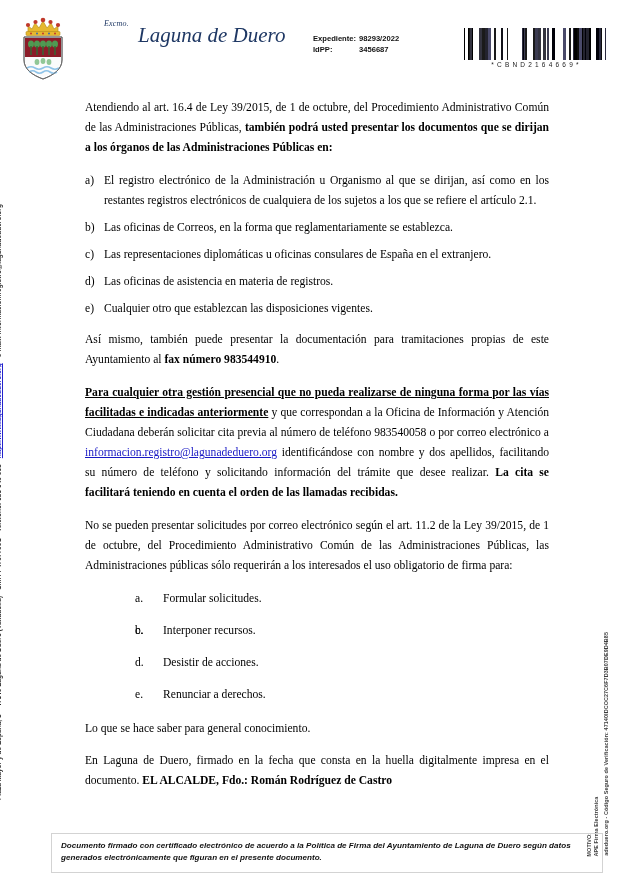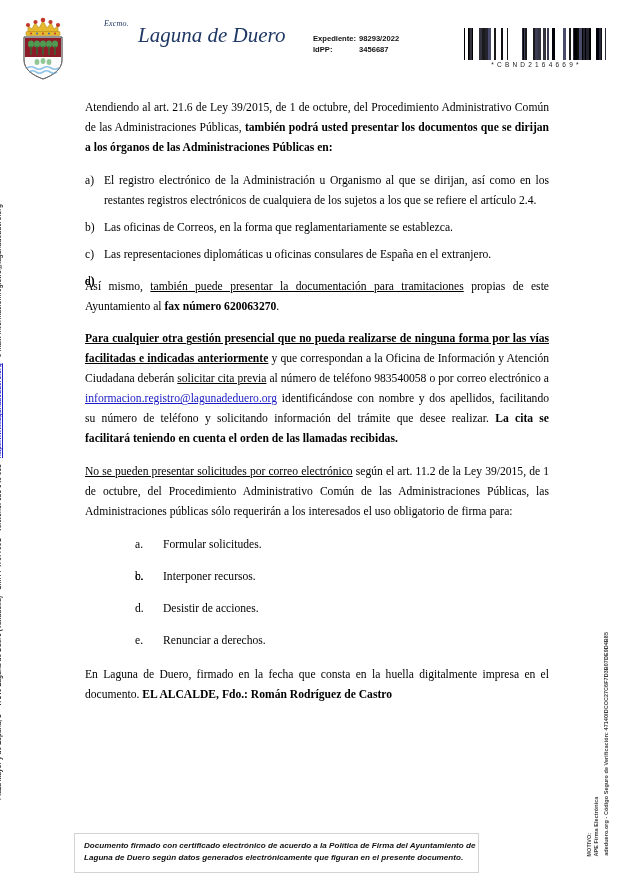--- a/index.html
+++ b/index.html
@@ -387,7 +387,7 @@
 
   <div class="body-wrap">
 
-    <p class="t"><span>Atendiendo al art. 21.6 de Ley 39/2015, de 1 de octubre, del Procedimiento Administrativo Común de las Administraciones Públicas, </span><span class="b">también podrá usted presentar los documentos que se dirijan a los órganos de las Administraciones Públicas en:</span></p>
+    <p class="t"><span>Atendiendo al art. 16.4 de Ley 39/2015, de 1 de octubre, del Procedimiento Administrativo Común de las Administraciones Públicas, </span><span class="b">también podrá usted presentar los documentos que se dirijan a los órganos de las Administraciones Públicas en:</span></p>
 
     <ul class="lvl1">
       <li>

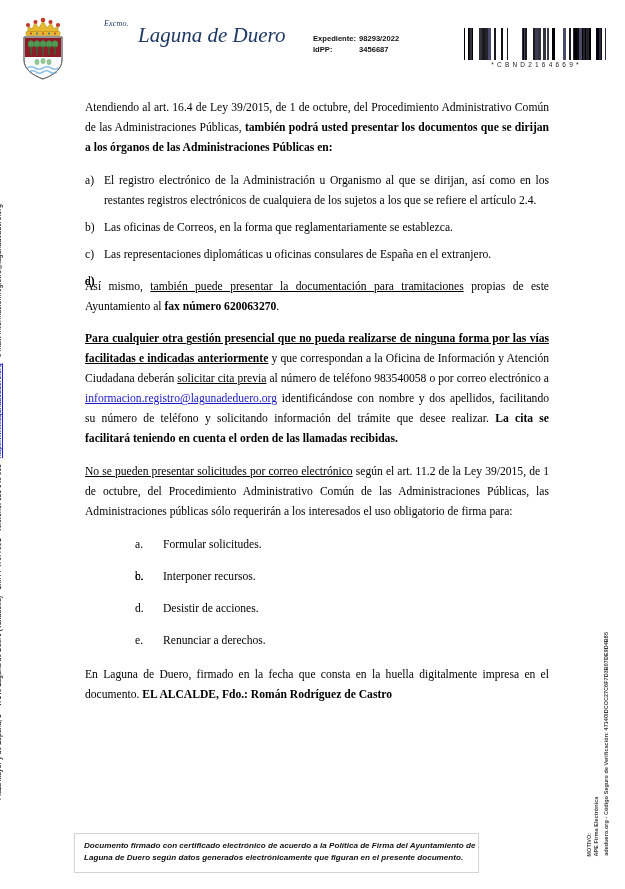--- a/index.html
+++ b/index.html
@@ -392,7 +392,7 @@
     <ul class="lvl1">
       <li>
         <span class="mk">a)</span>
-        <span>El registro electrónico de la Administración u Organismo al que se dirijan, así como en los restantes registros electrónicos de cualquiera de los sujetos a los que se refiere el artículo 2.4.</span>
+        <span>El registro electrónico de la Administración u Organismo al que se dirijan, así como en los restantes registros electrónicos de cualquiera de los sujetos a los que se refiere el artículo 2.1.</span>
       </li>
       <li>
         <span class="mk">b)</span>

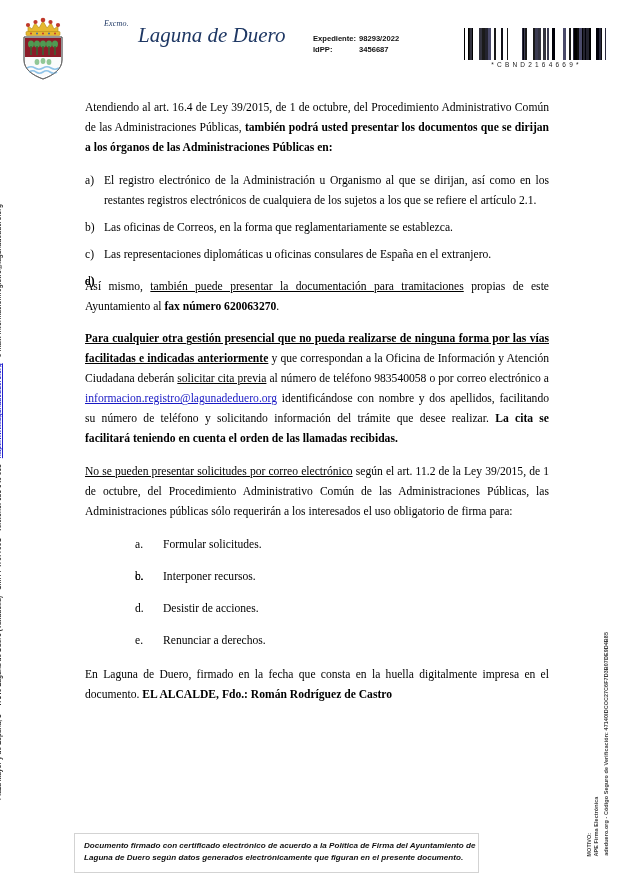--- a/index.html
+++ b/index.html
@@ -404,6 +404,7 @@
       </li>
       <li>
         <span class="mk">d)</span>
+        <span>Las oficinas de asistencia en materia de registros.</span>
       </li>
       <li>
         <span class="mk">e)</span>

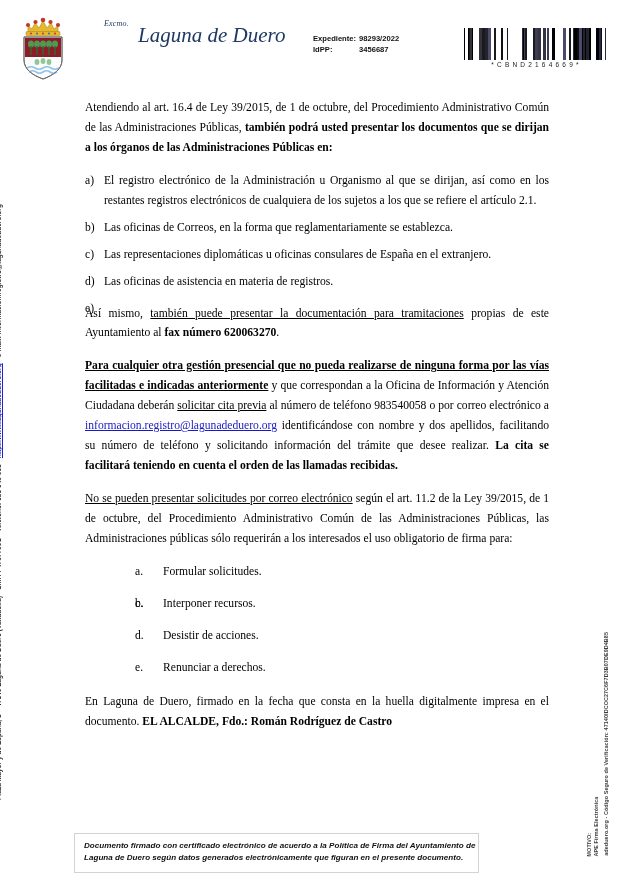--- a/index.html
+++ b/index.html
@@ -408,6 +408,7 @@
       </li>
       <li>
         <span class="mk">e)</span>
+        <span>Cualquier otro que establezcan las disposiciones vigentes.</span>
       </li>
     </ul>
 

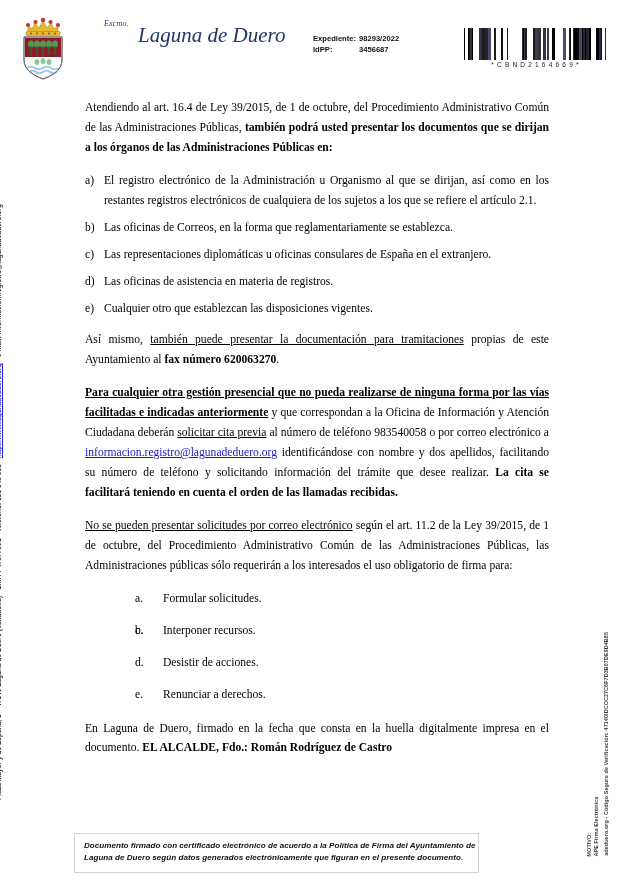--- a/index.html
+++ b/index.html
@@ -153,7 +153,7 @@
   }
   p.t:last-child { margin-bottom: 0; }
   .b { font-weight: bold; }
-  .u { text-decoration: underline; }
+  .u { }
   .bu { font-weight: bold; text-decoration: underline; }
   a.mail {
     color: #1818c4;

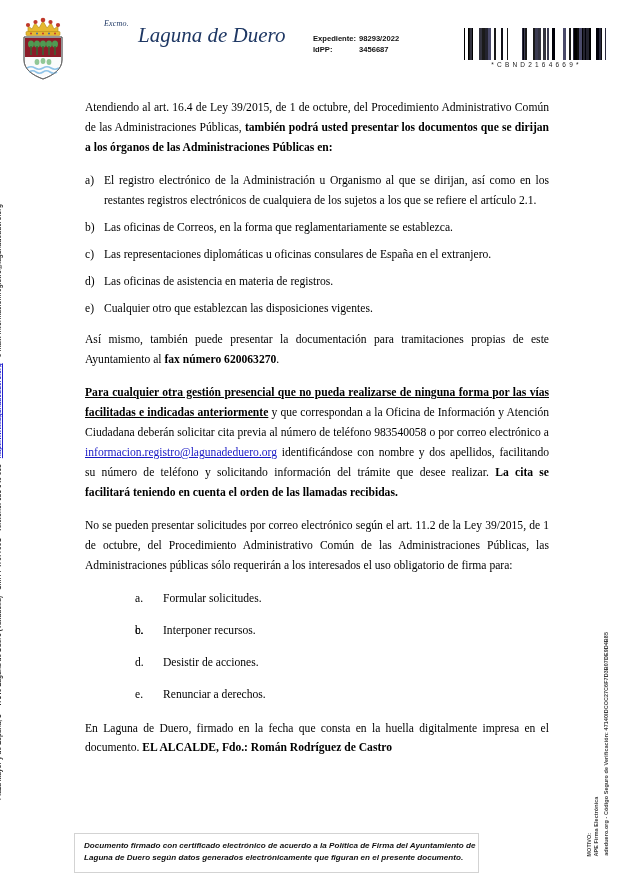--- a/index.html
+++ b/index.html
@@ -412,7 +412,7 @@
       </li>
     </ul>
 
-    <p class="t"><span>Así mismo, </span><span class="u">también puede presentar la documentación para tramitaciones</span><span> propias de este Ayuntamiento al </span><span class="b">fax número 620063270</span><span>.</span></p>
+    <p class="t"><span>Así mismo, </span><span class="u">también puede presentar la documentación para tramitaciones</span><span> propias de este Ayuntamiento al </span><span class="b">fax número 983544910</span><span>.</span></p>
 
     <p class="t"><span class="bu">Para cualquier otra gestión presencial que no pueda realizarse de ninguna forma por las vías facilitadas e indicadas anteriormente</span><span> y que correspondan a la Oficina de Información y Atención Ciudadana deberán </span><span class="u">solicitar cita previa</span><span> al número de teléfono 983540058 o por correo electrónico a </span><a class="mail" href="#">informacion.registro@lagunadeduero.org</a><span> identificándose con nombre y dos apellidos, facilitando su número de teléfono y solicitando información del trámite que desee realizar. </span><span class="b">La cita se facilitará teniendo en cuenta el orden de las llamadas recibidas.</span></p>
 

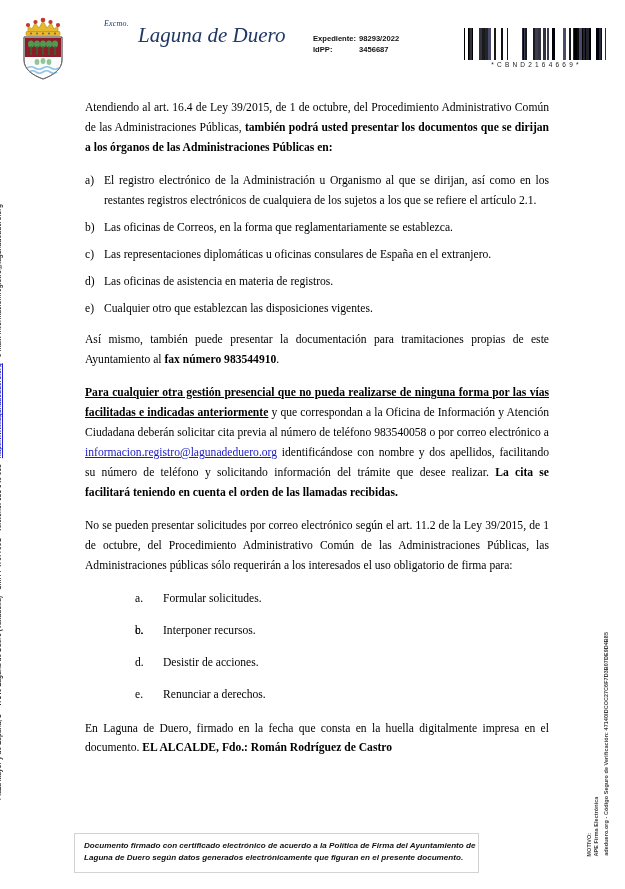--- a/index.html
+++ b/index.html
@@ -441,6 +441,7 @@
       </li>
     </ul>
 
+    <p class="t">Lo que se hace saber para general conocimiento.</p>
 
     <p class="t"><span>En Laguna de Duero, firmado en la fecha que consta en la huella digitalmente impresa en el documento. </span><span class="b">EL ALCALDE, Fdo.: Román Rodríguez de Castro</span></p>
   </div>

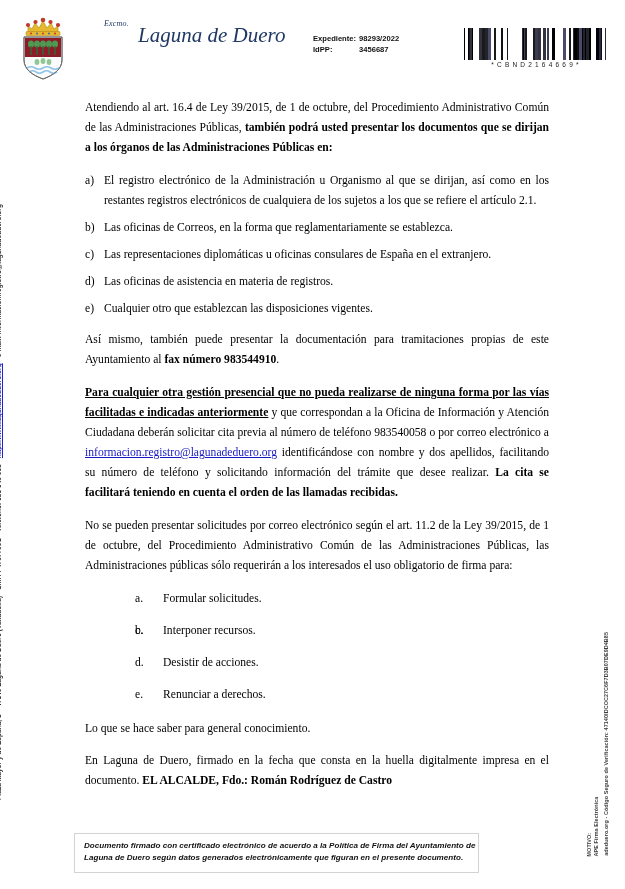--- a/index.html
+++ b/index.html
@@ -198,8 +198,8 @@
   
   .footer-box {
     position: absolute;
-    left: 74px; top: 833px;
-    width: 405px;
+    left: 51px; top: 833px;
+    width: 552px;
     border: 1px solid #d3d3d3;
     padding: 6px 1px 7px 9px;
   }

